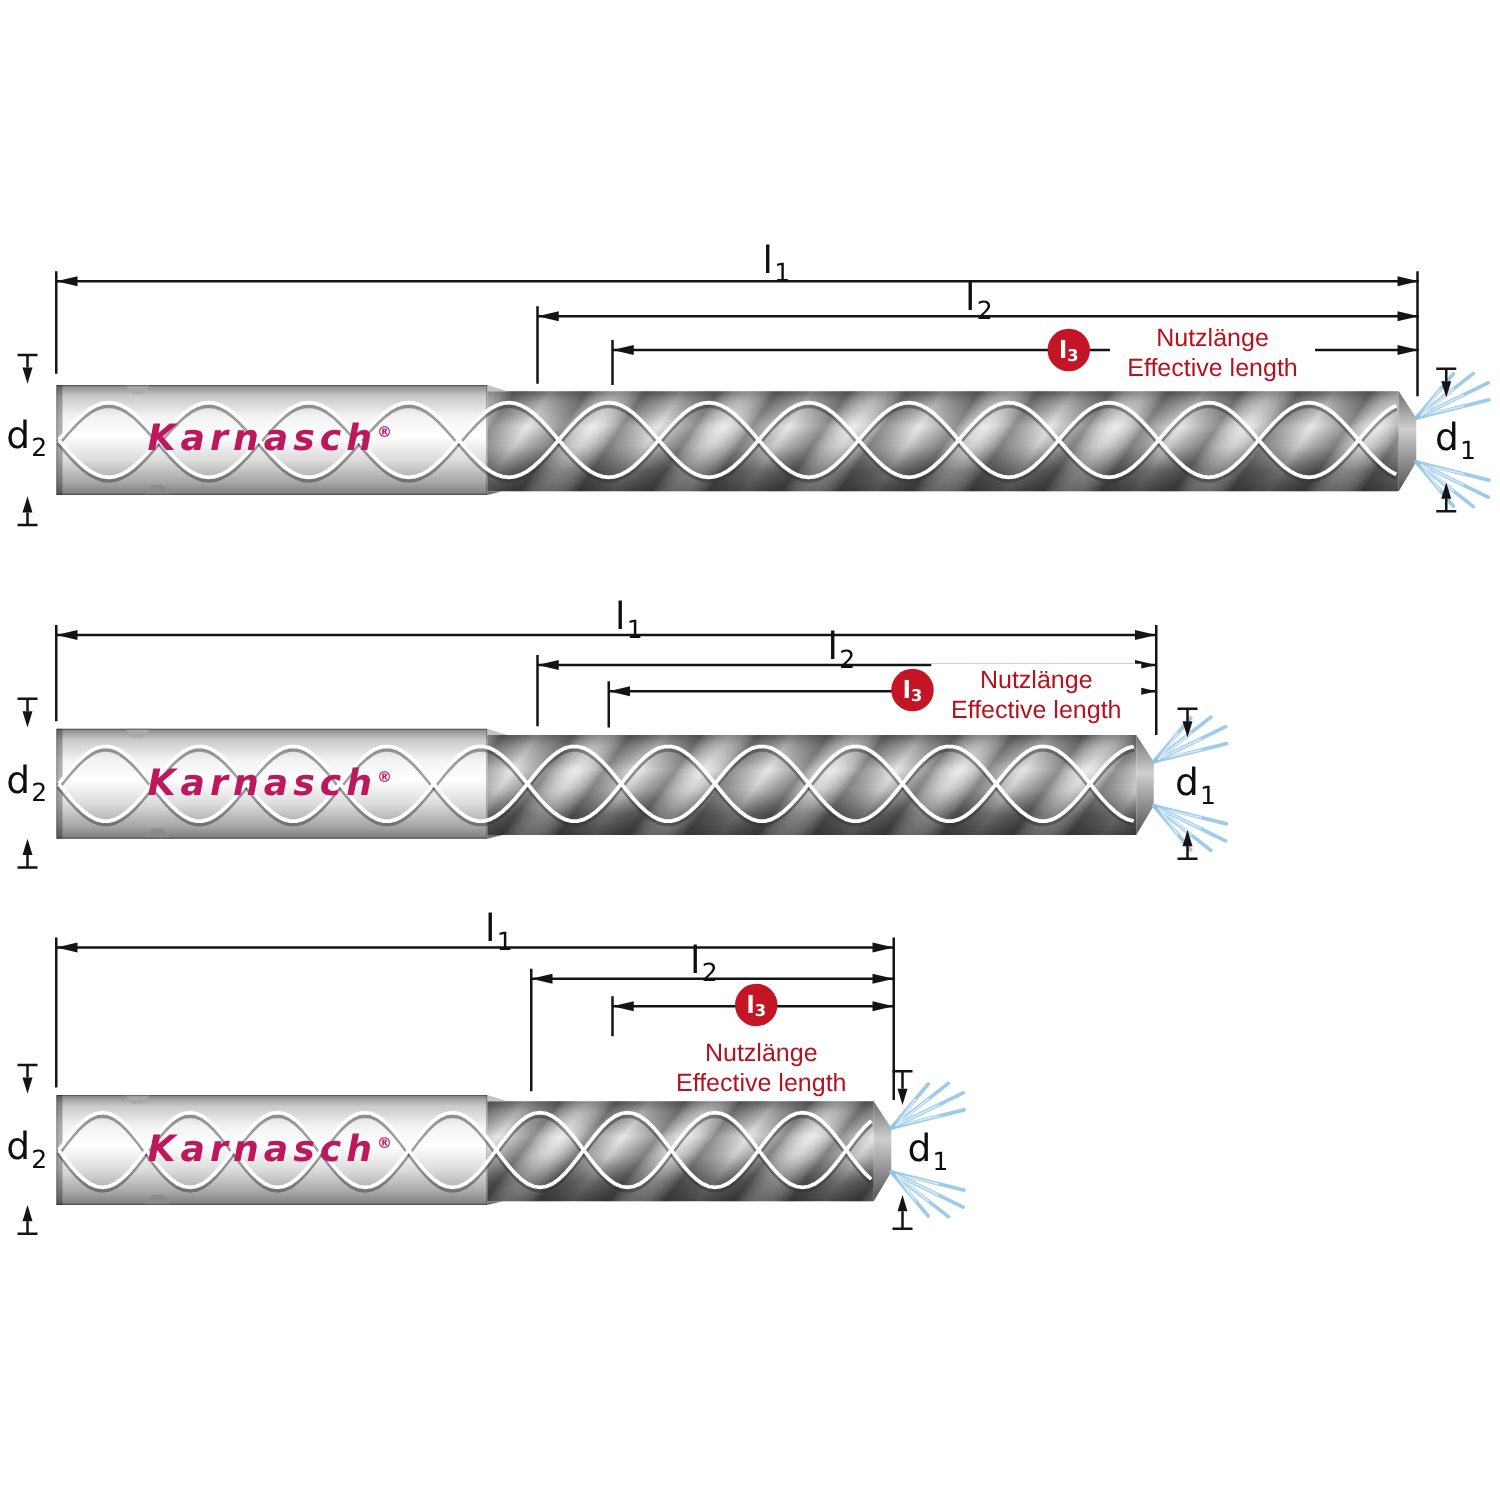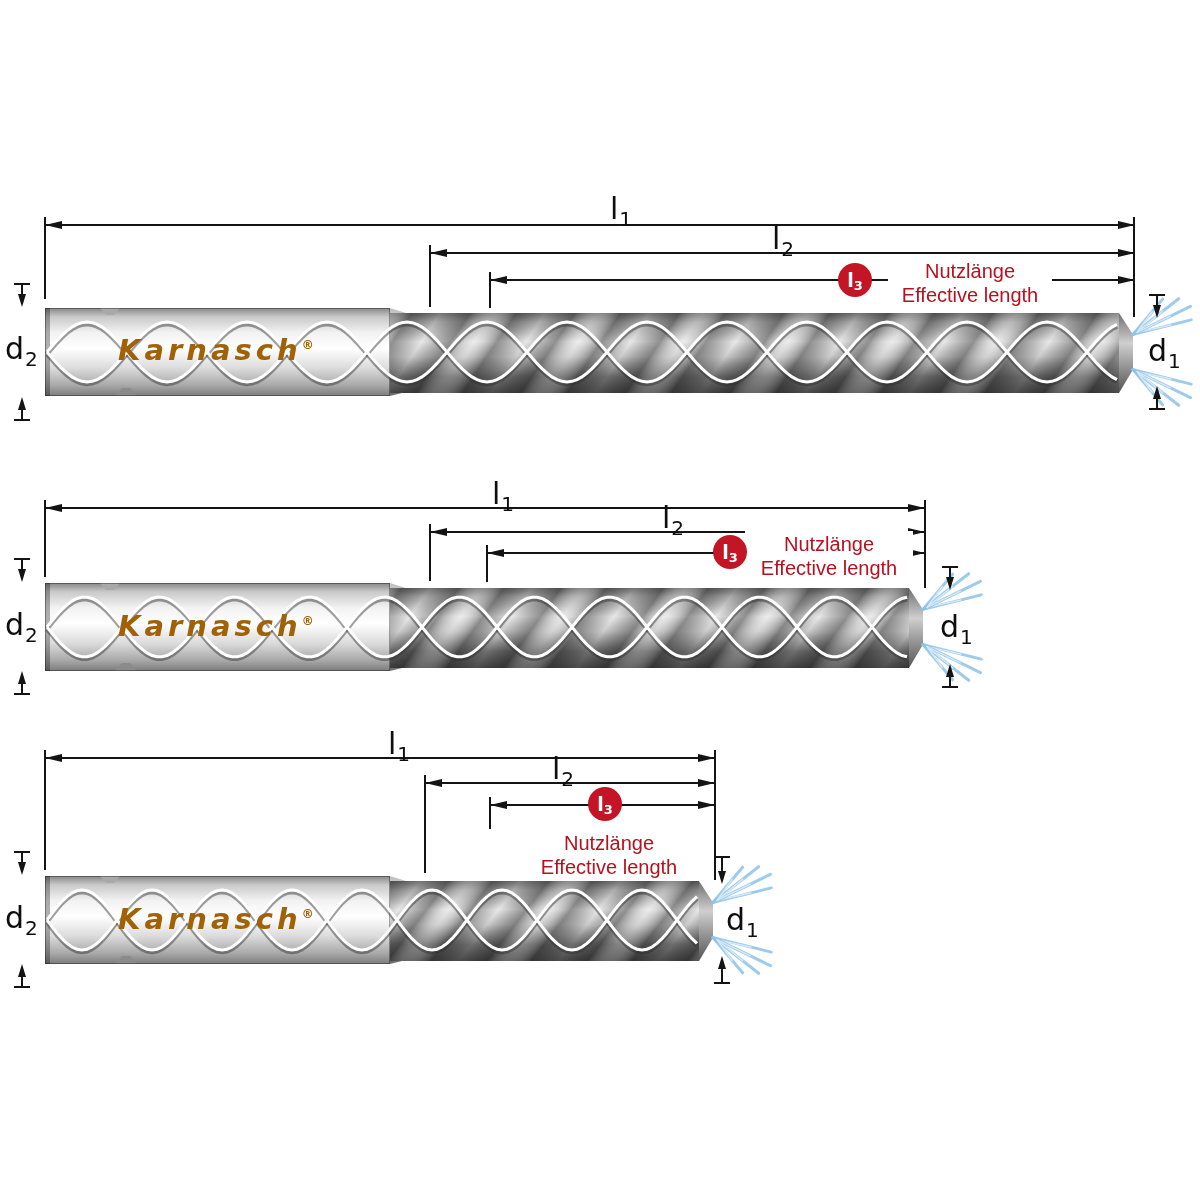--- a/index.html
+++ b/index.html
@@ -24,7 +24,7 @@
   .note{position:absolute;z-index:3;color:var(--redtext,#b5121f);font-size:20px;line-height:24px;
         text-align:center;background:#fff;padding:1px 4px;}
   .logo{position:absolute;z-index:3;font-family:"DejaVu Sans",sans-serif;font-weight:bold;font-style:italic;
-        font-size:29px;letter-spacing:4px;color:#a16207;white-space:nowrap;line-height:1;}
+        font-size:29px;letter-spacing:4px;color:#be185d;white-space:nowrap;line-height:1;}
   .logo .reg{font-size:12px;vertical-align:super;letter-spacing:0;}
   svg.drill{position:absolute;z-index:1;}
 </style>

